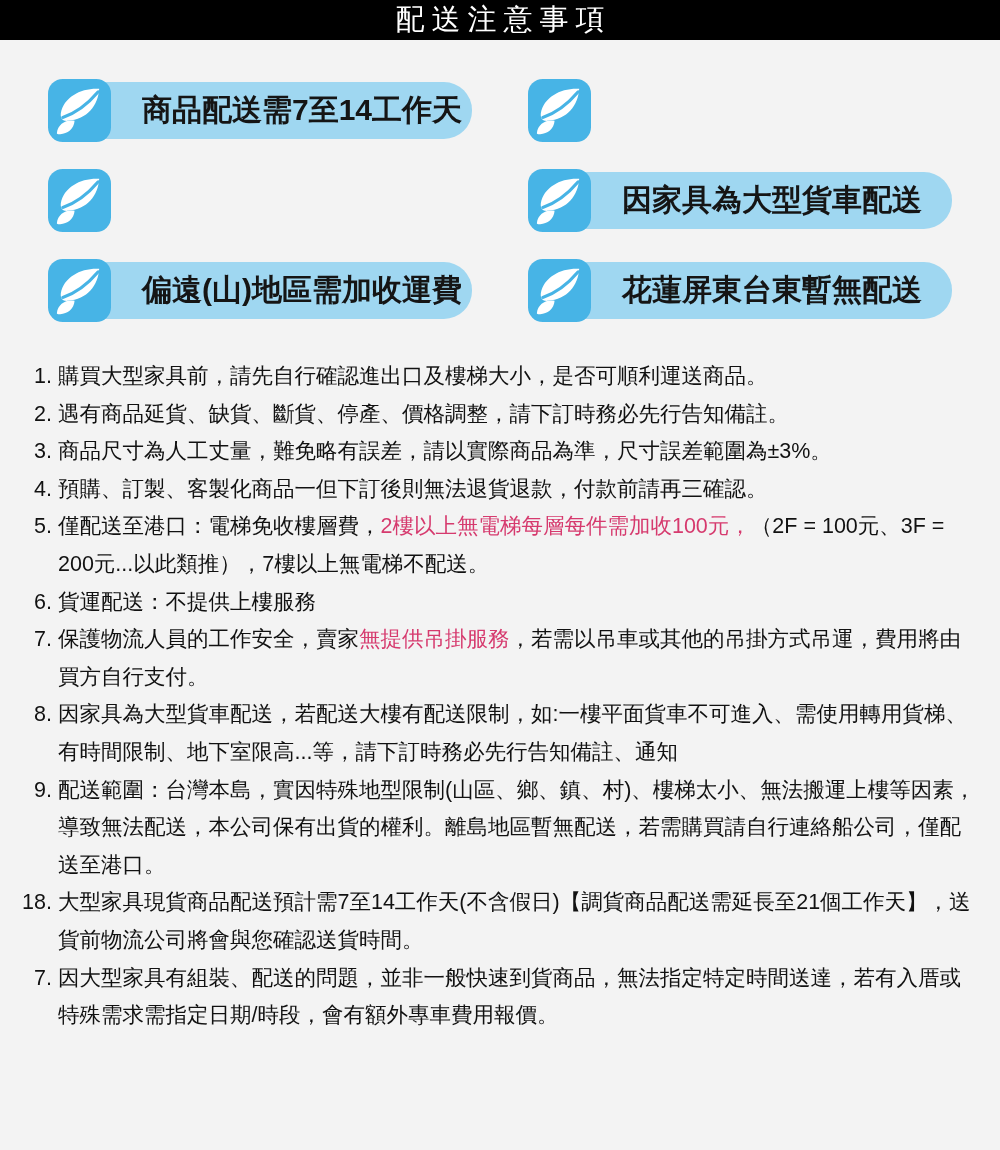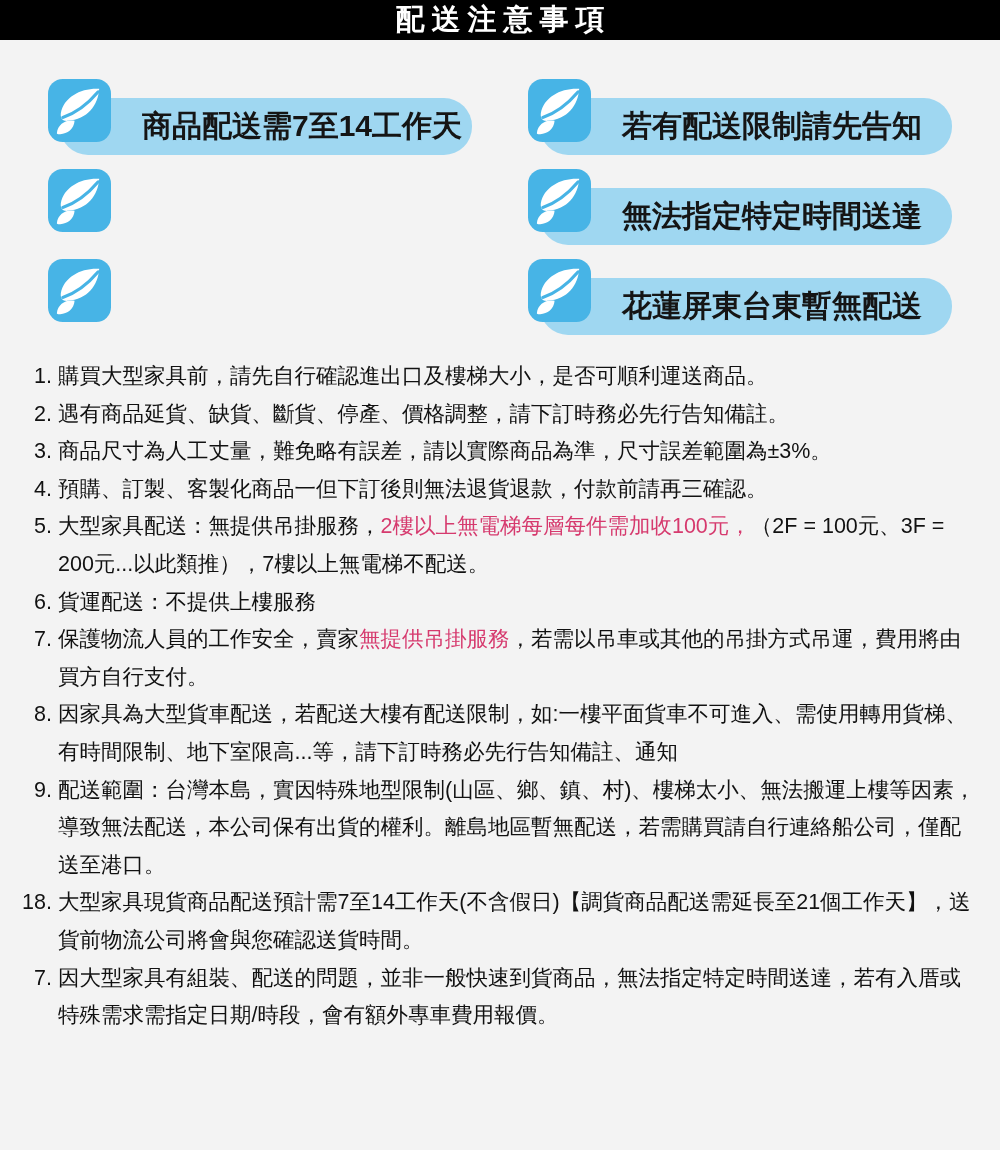--- a/index.html
+++ b/index.html
@@ -15,7 +15,7 @@
   }
   .title-bar h1{
     margin:4px;color:var(--header-text,#fff);
-    font-size:29px;font-weight:bold;letter-spacing:7px;text-indent:7px;
+    font-size:29px;font-weight:normal;letter-spacing:7px;text-indent:7px;
   }
   .badges{
     margin:39px 48px 0 48px;

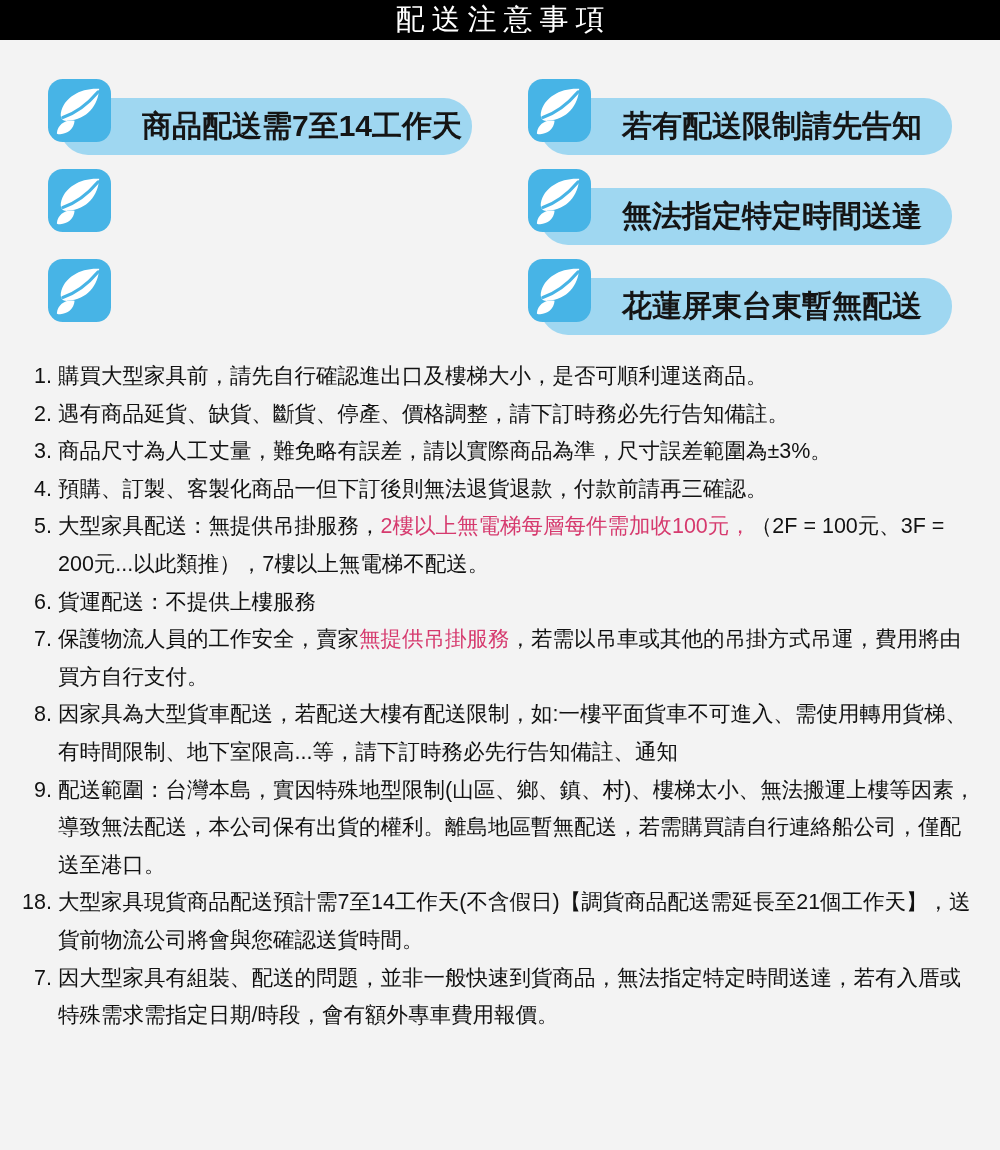--- a/index.html
+++ b/index.html
@@ -24,7 +24,7 @@
   }
   .badge{position:relative;height:63px;}
   .badge-pill{
-    position:absolute;left:12px;right:0;top:19px;height:57px;
+    position:absolute;left:12px;right:0;top:3px;height:57px;
     background:var(--pill-bg,#9fd7f1);
     border-radius:28px;
     display:flex;align-items:center;

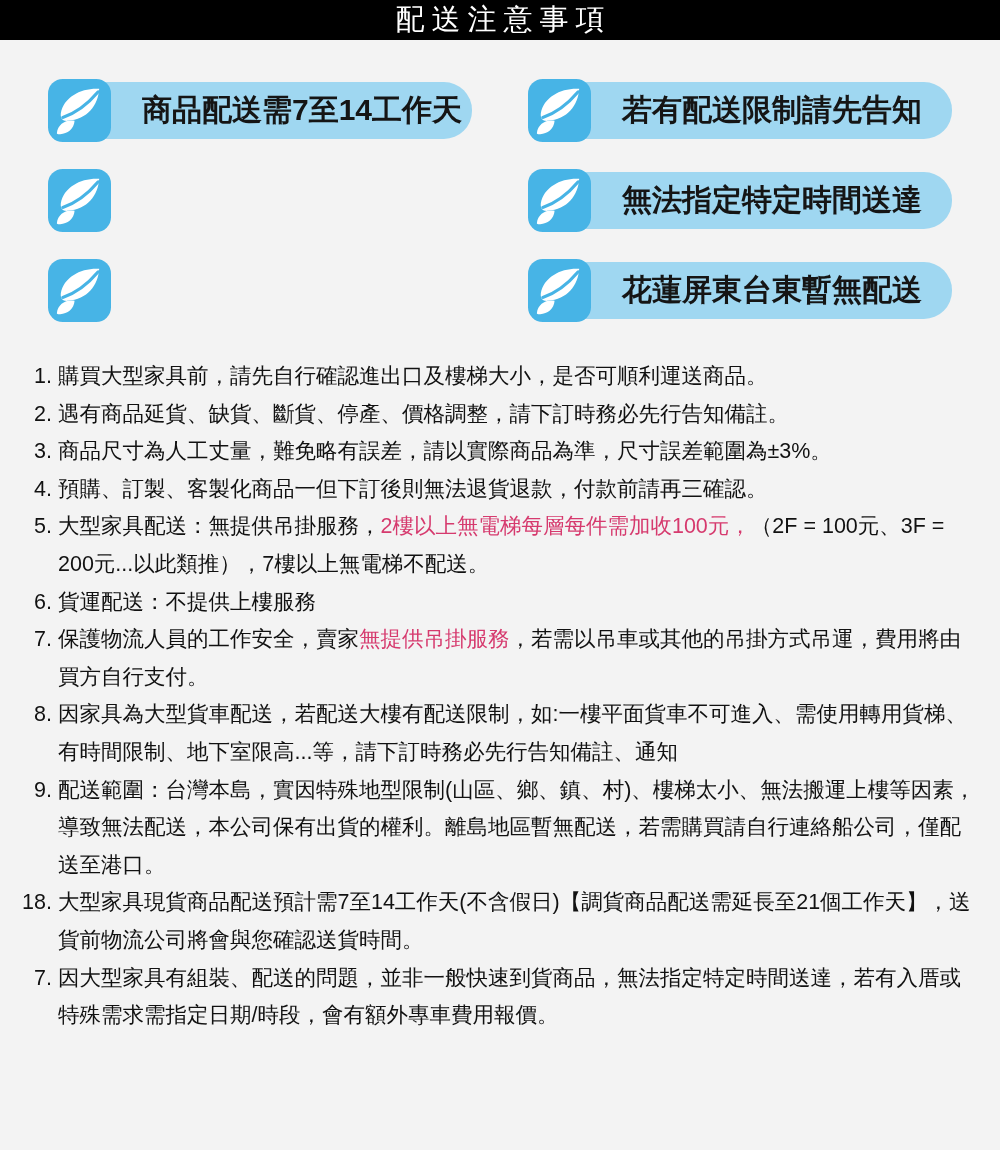--- a/index.html
+++ b/index.html
@@ -73,7 +73,6 @@
             <path d="M9 55 C 10 46 18 41 27 42.5 C 26.5 51 19 56.5 11.5 56 C 10 56 9 55.6 9 55 Z" fill="#fff"></path>
           </svg>
         </span>
-        <span class="badge-pill">若有配送限制請先告知</span>
       </div>
       <div class="badge">
         <span class="badge-icon">

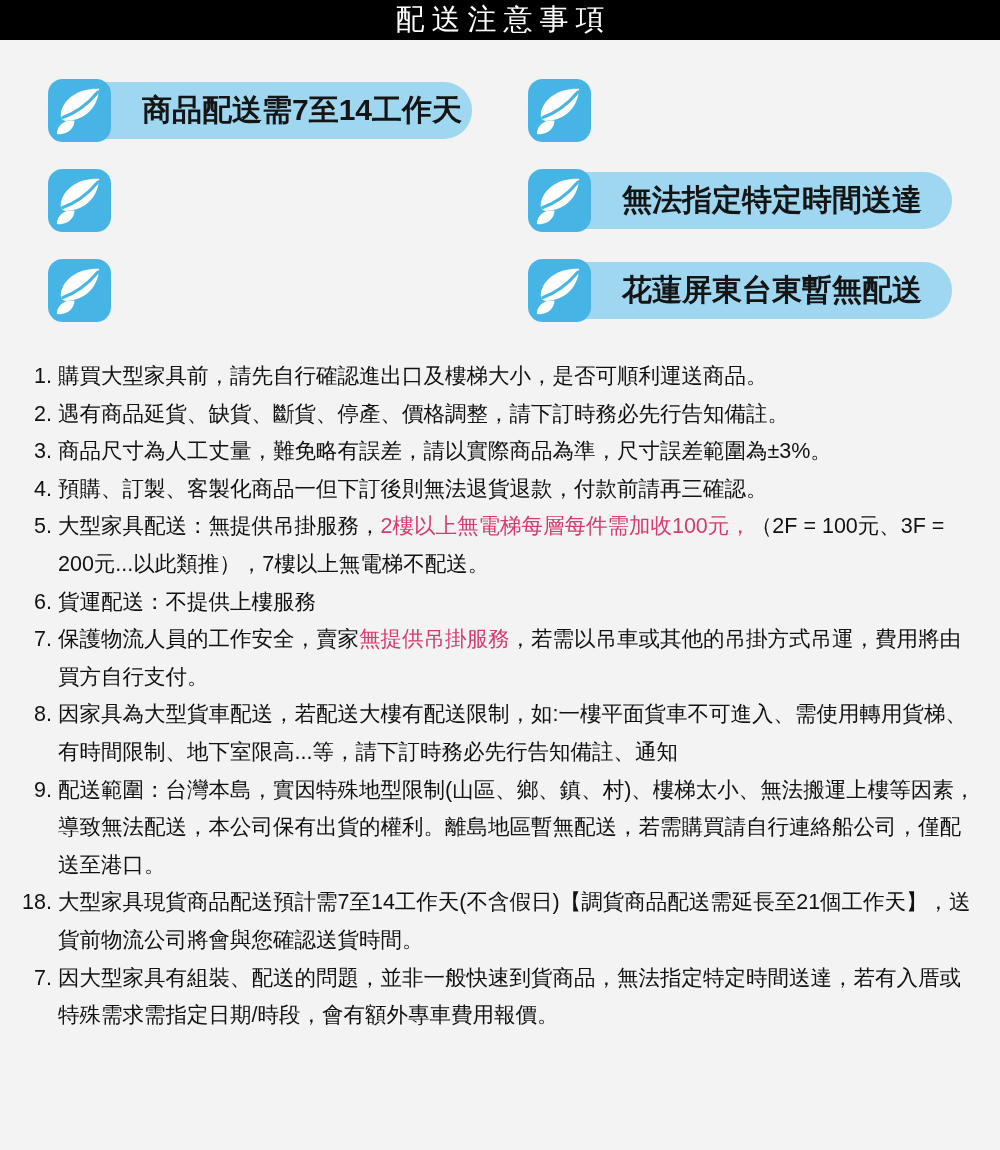--- a/index.html
+++ b/index.html
@@ -93,7 +93,7 @@
             <path d="M9 55 C 10 46 18 41 27 42.5 C 26.5 51 19 56.5 11.5 56 C 10 56 9 55.6 9 55 Z" fill="#fff"></path>
           </svg>
         </span>
-        <span class="badge-pill">無法指定特定時間送達</span>
+        <span class="badge-pill">因家具為大型貨車配送</span>
       </div>
       <div class="badge">
         <span class="badge-icon">

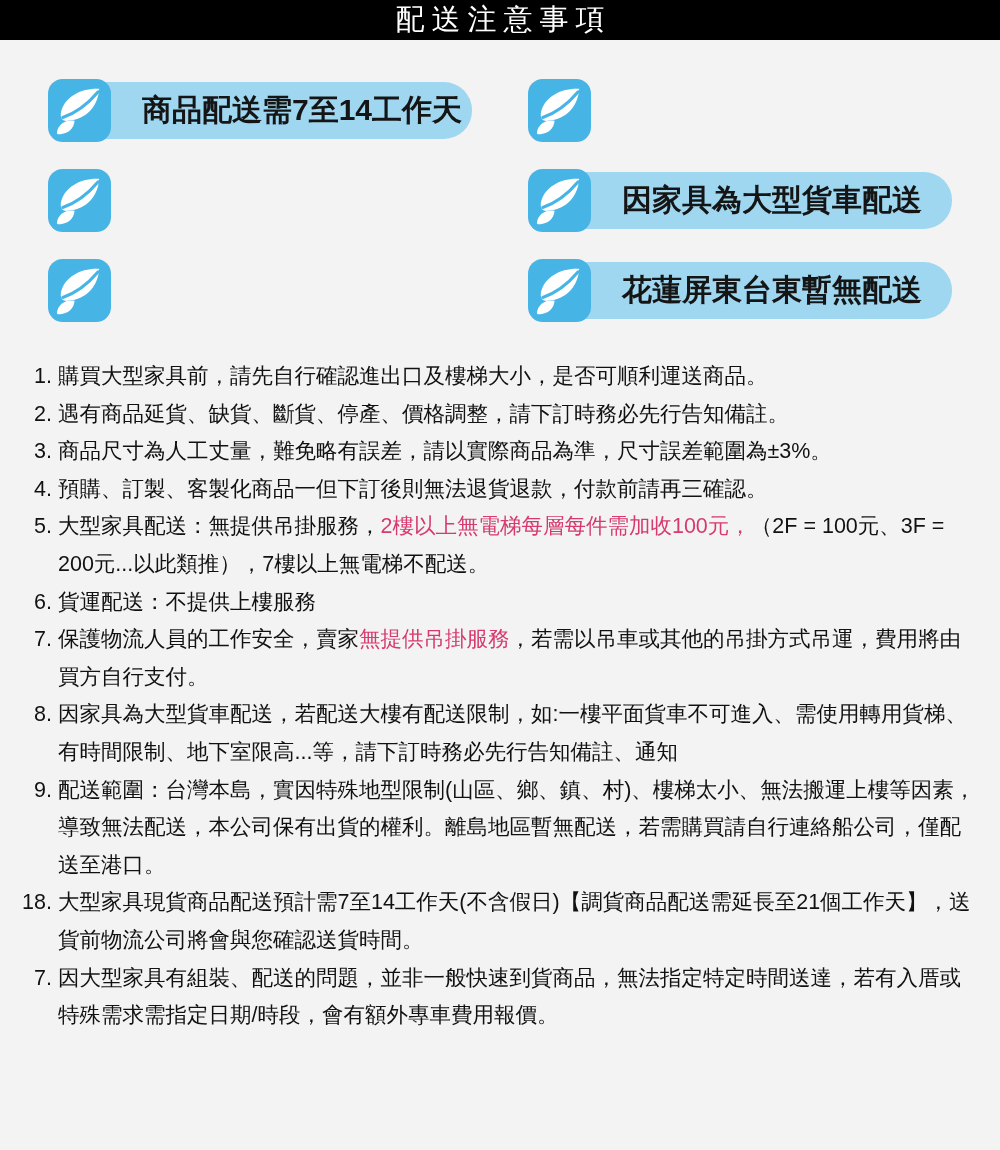--- a/index.html
+++ b/index.html
@@ -104,6 +104,7 @@
             <path d="M9 55 C 10 46 18 41 27 42.5 C 26.5 51 19 56.5 11.5 56 C 10 56 9 55.6 9 55 Z" fill="#fff"></path>
           </svg>
         </span>
+        <span class="badge-pill">偏遠(山)地區需加收運費</span>
       </div>
       <div class="badge">
         <span class="badge-icon">

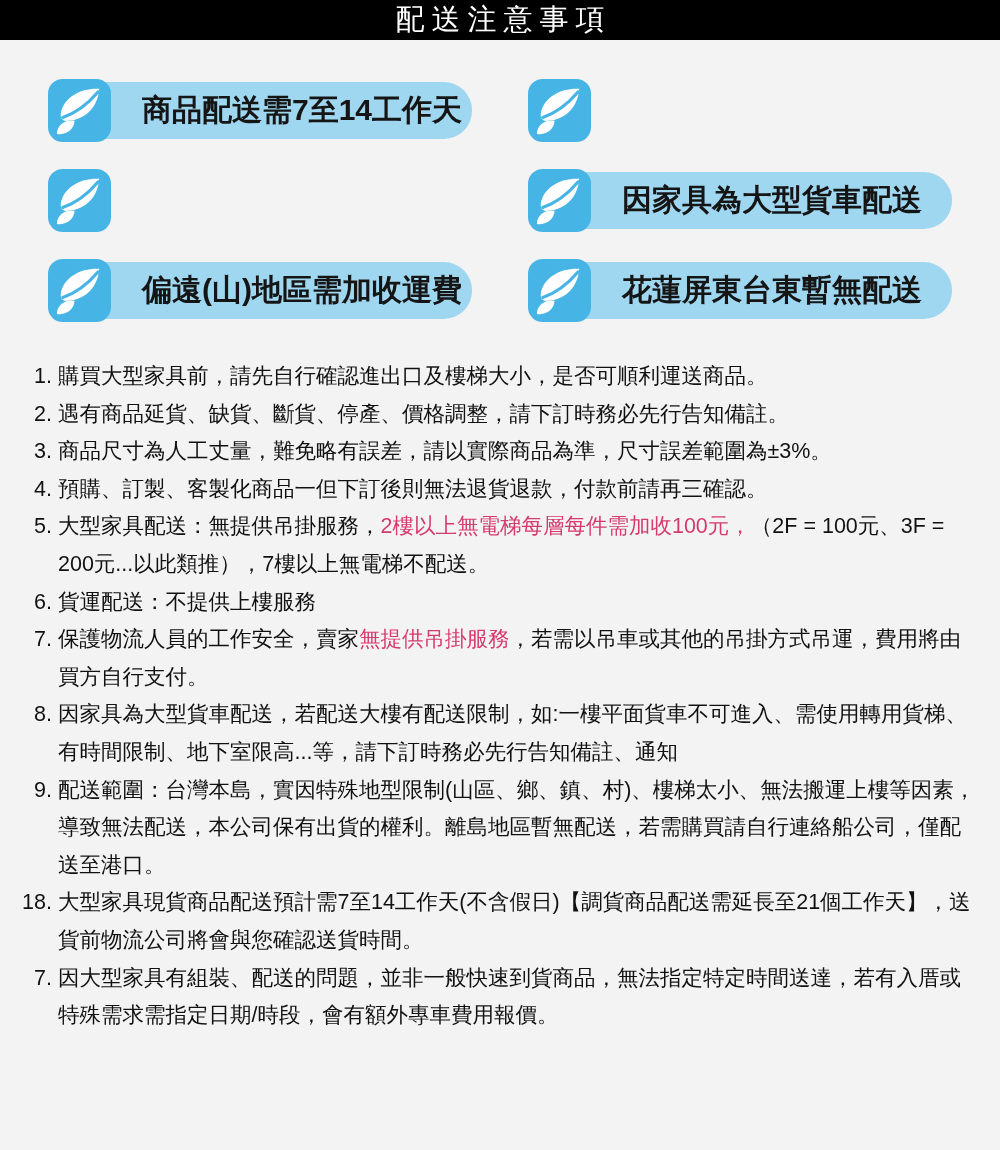--- a/index.html
+++ b/index.html
@@ -138,7 +138,7 @@
       </li>
       <li class="note">
         <span class="note-num">5.</span>
-        <span class="note-text"><span>大型家具配送：無提供吊掛服務，</span><span class="hl">2樓以上無電梯每層每件需加收100元，</span><span>（2F = 100元、3F = 200元...以此類推），7樓以上無電梯不配送。</span></span>
+        <span class="note-text"><span>僅配送至港口：電梯免收樓層費，</span><span class="hl">2樓以上無電梯每層每件需加收100元，</span><span>（2F = 100元、3F = 200元...以此類推），7樓以上無電梯不配送。</span></span>
       </li>
       <li class="note">
         <span class="note-num">6.</span>

